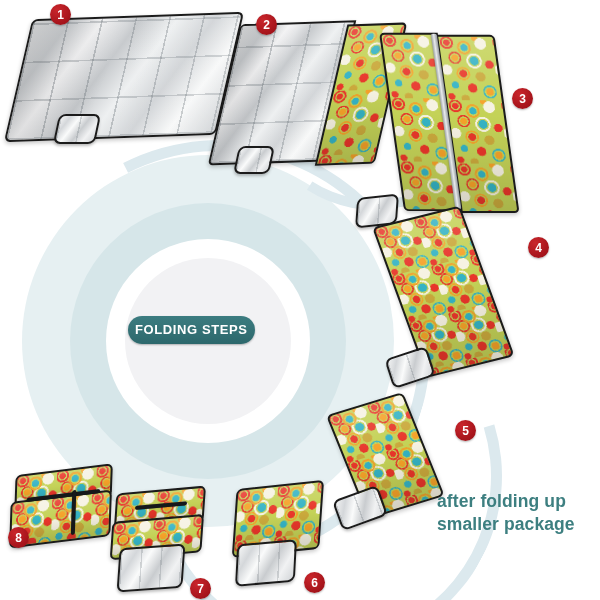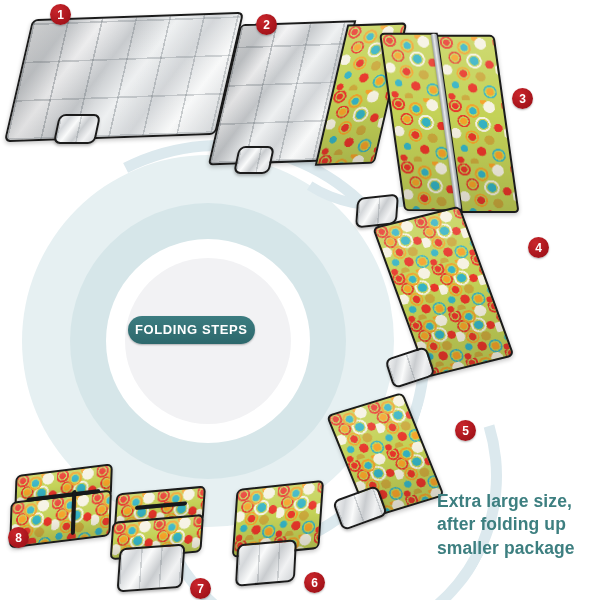--- a/index.html
+++ b/index.html
@@ -239,7 +239,6 @@
   <div class="badge" style="left:8px;top:527px;">8</div>
 
   <div class="tagline">
-    <div>Extra large size,</div>
     <div>after folding up</div>
     <div>smaller package</div>
   </div>

